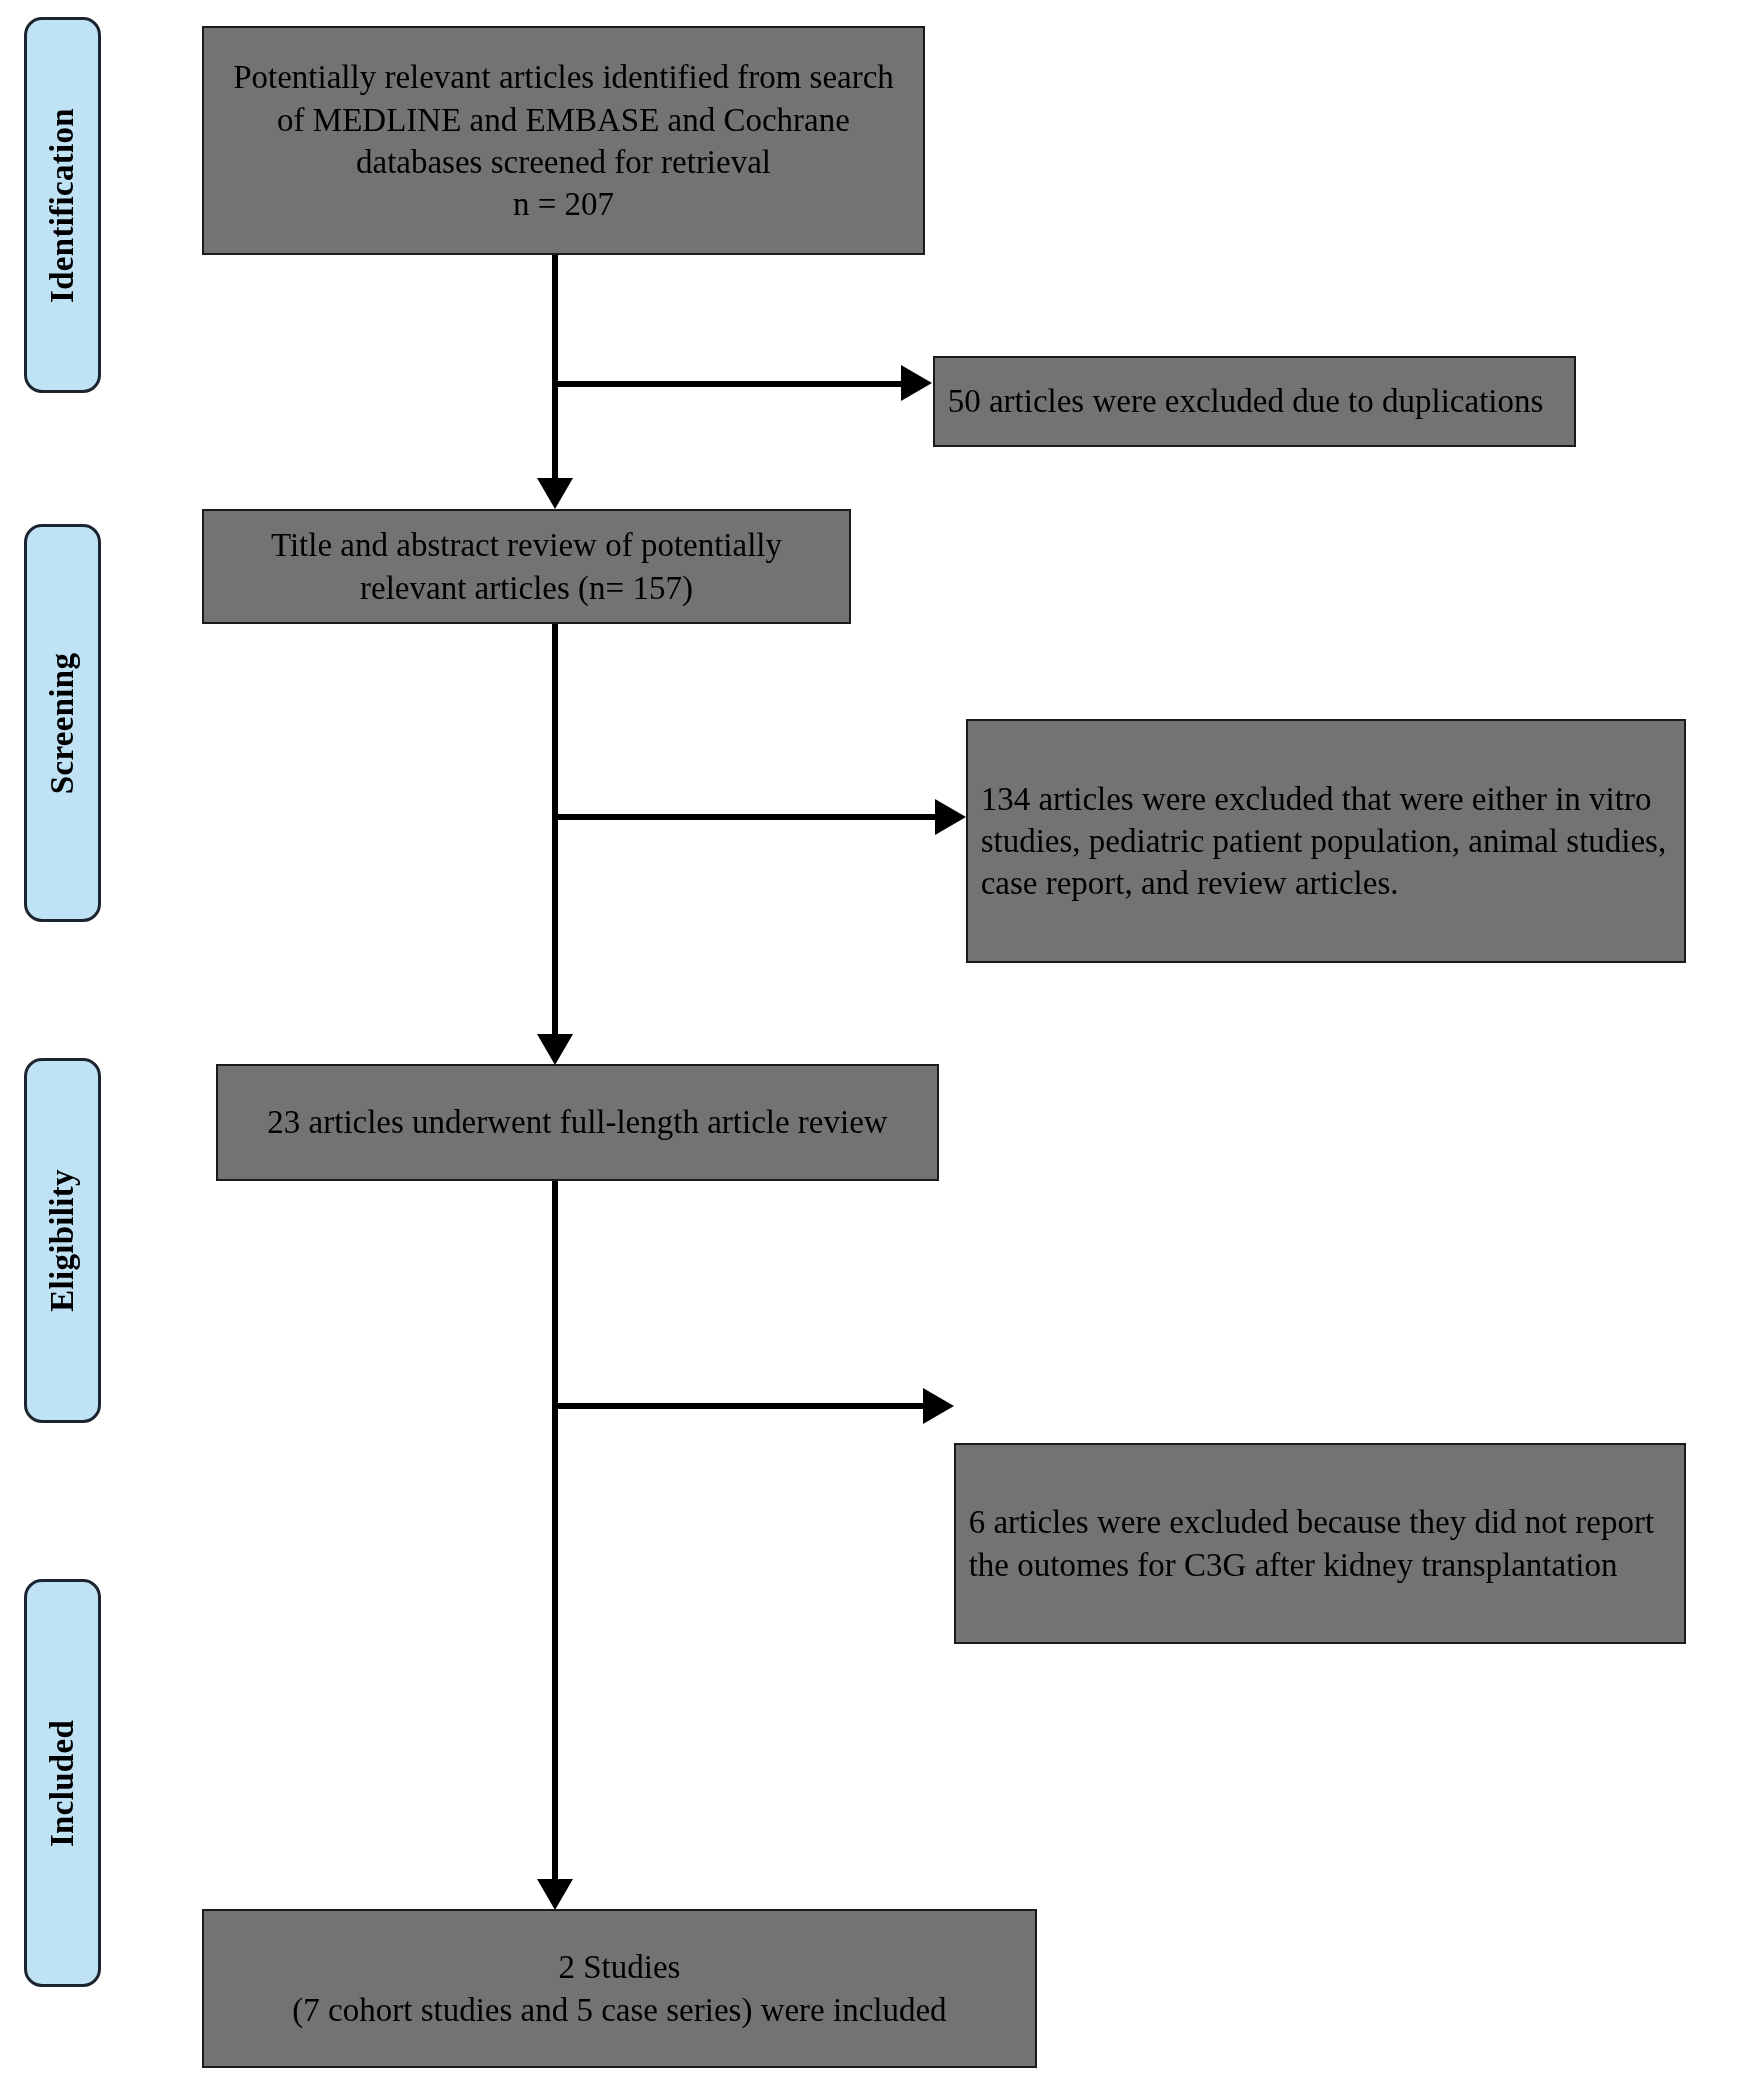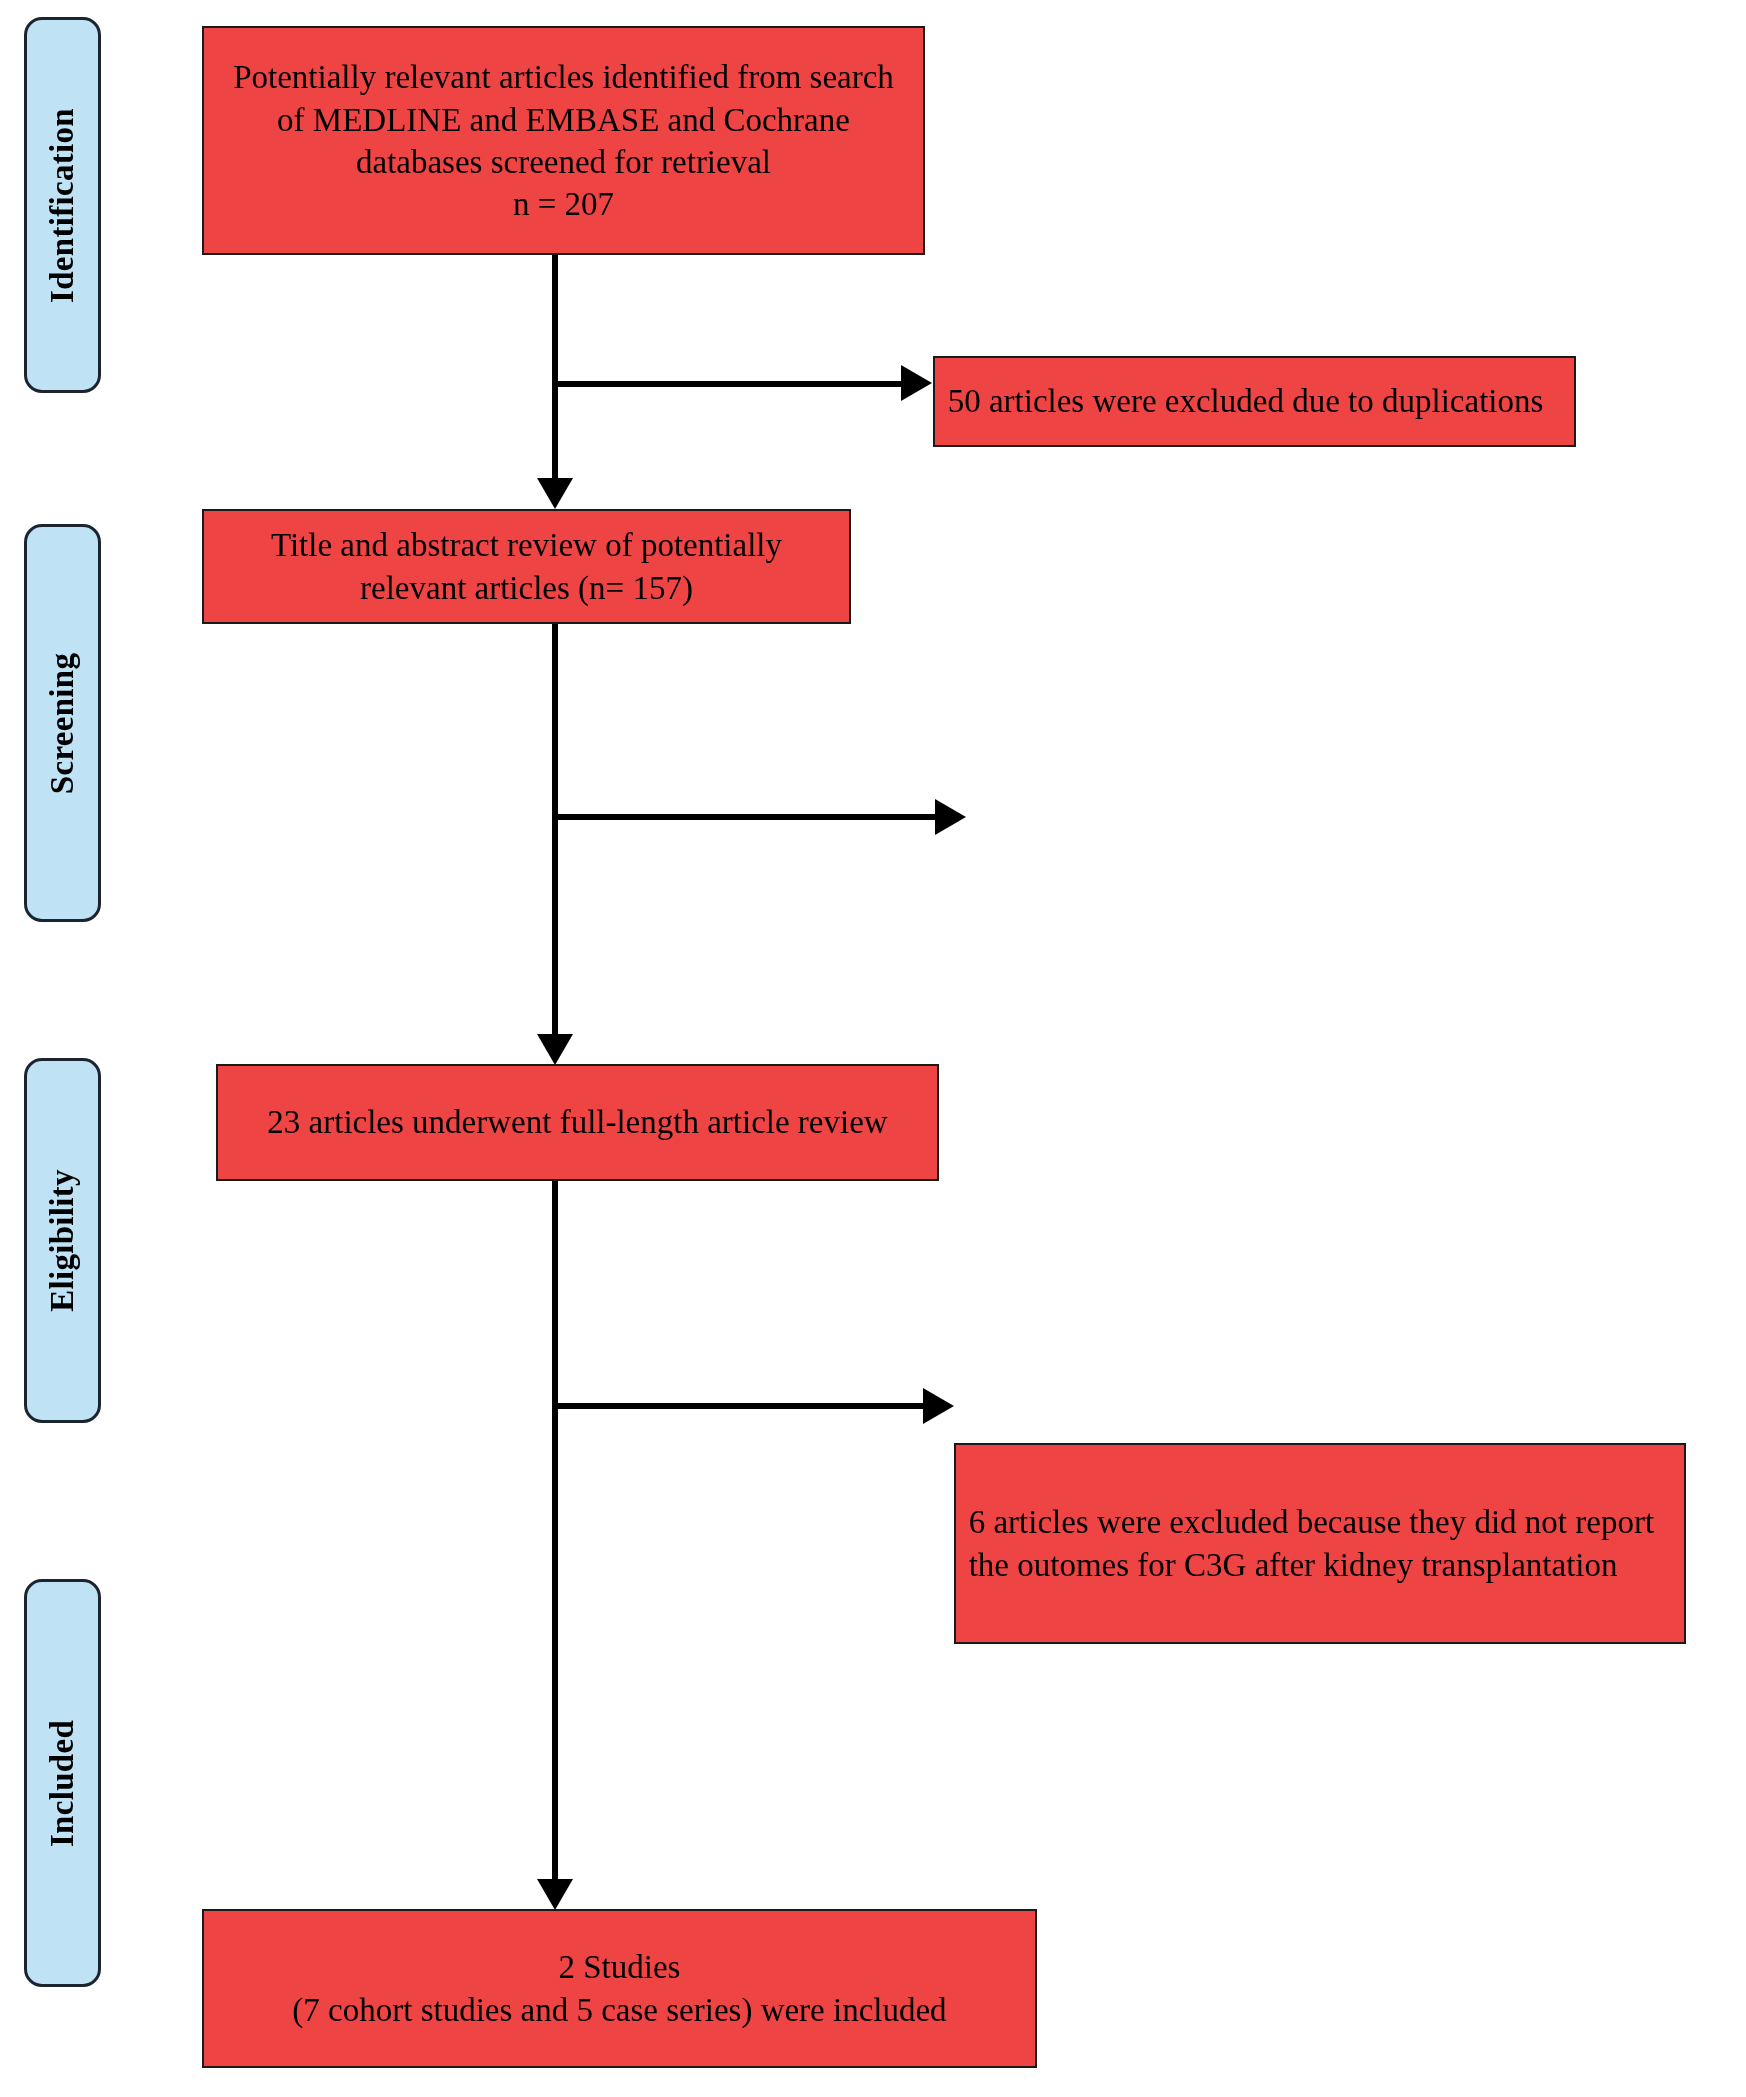--- a/index.html
+++ b/index.html
@@ -42,7 +42,7 @@
   
   .flow-box {
     position: absolute;
-    background: #ef4444;
+    background: #737373;
     border: 2.6px solid #1a1a1a;
     box-sizing: border-box;
     display: flex;

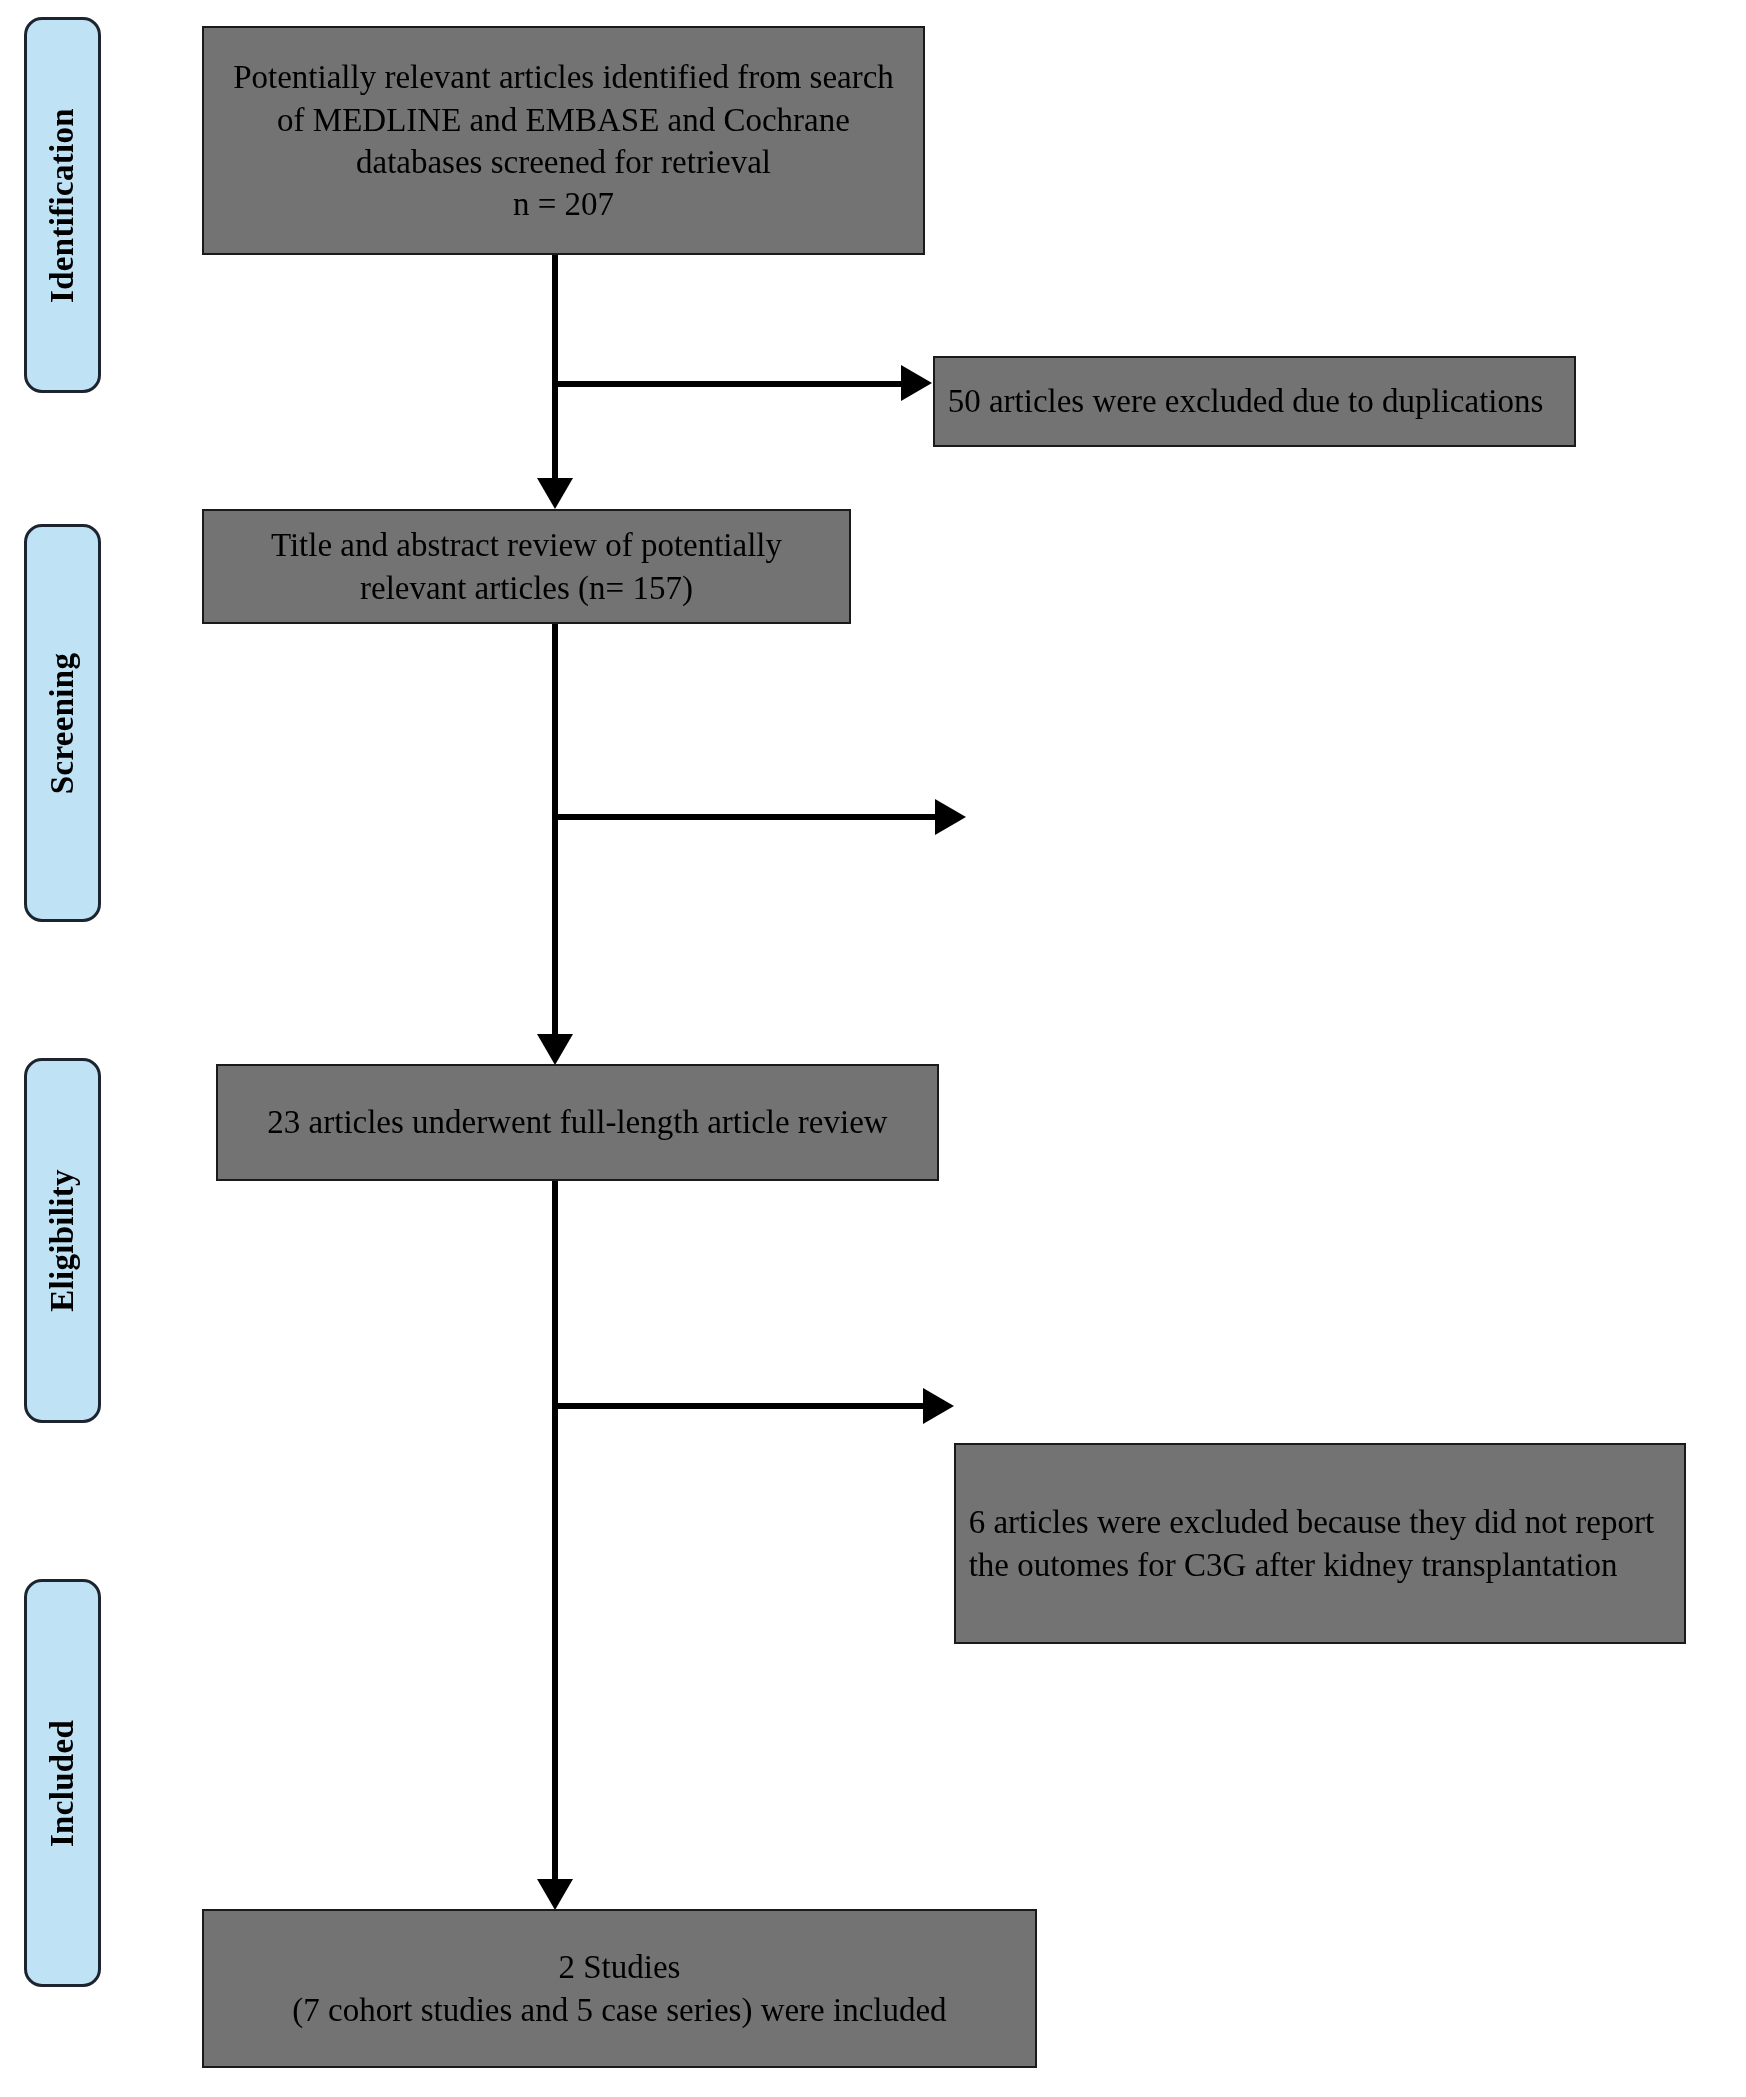--- a/index.html
+++ b/index.html
@@ -134,6 +134,9 @@
     <span class="box-text">50 articles were excluded due to duplications</span>
   </div>
 
+  <div class="flow-box left-align" style="left:966px; top:719px; width:720px; height:244px;">
+    <span class="box-text">134 articles were excluded that were either in vitro studies, pediatric patient population, animal studies, case report, and review articles.</span>
+  </div>
 
   <div class="flow-box left-align" style="left:954px; top:1443px; width:732px; height:201px;">
     <span class="box-text">6 articles were excluded because they did not report the outomes for C3G after kidney transplantation</span>

